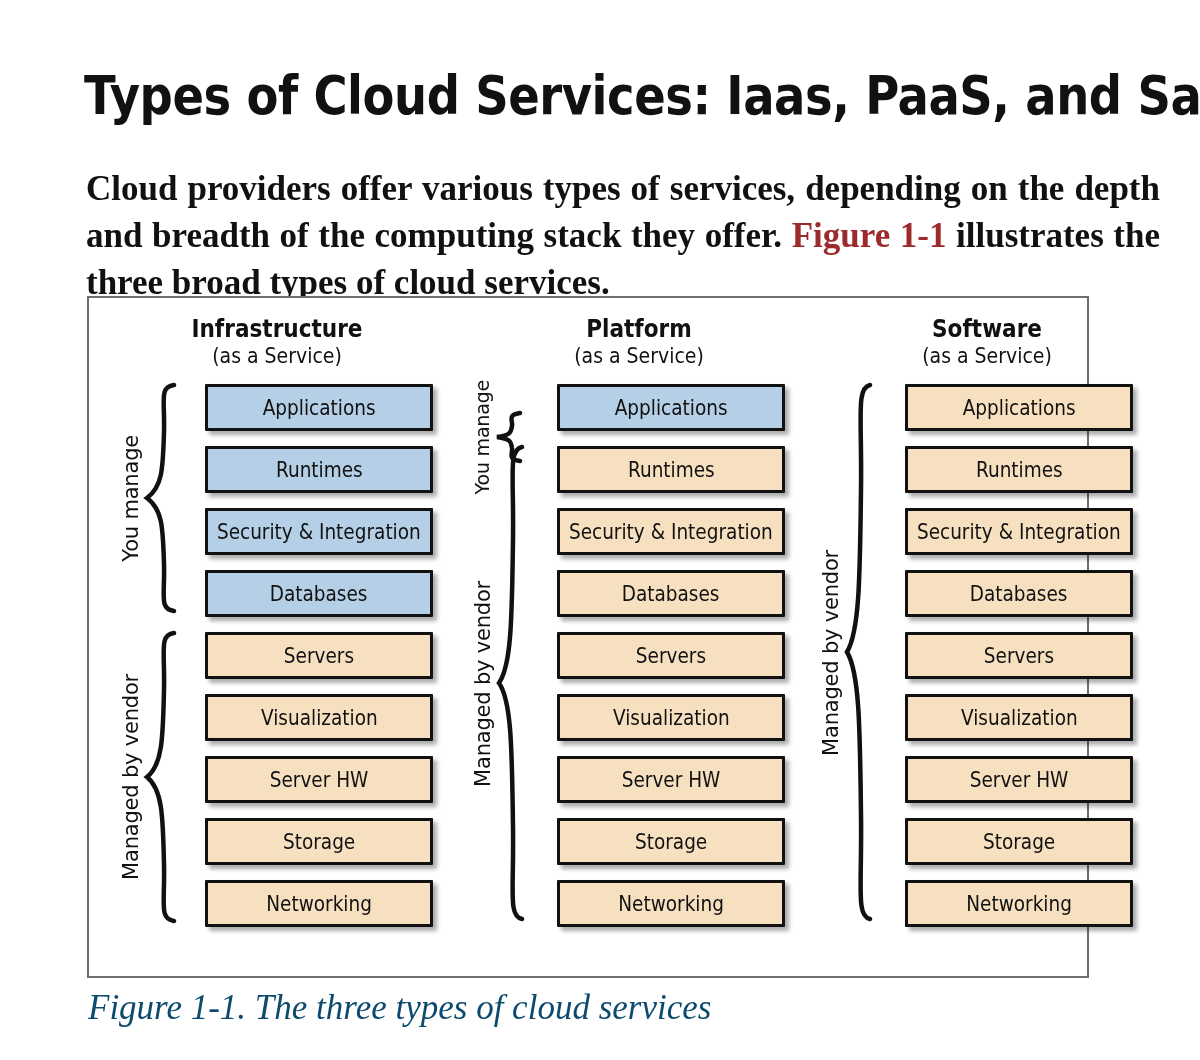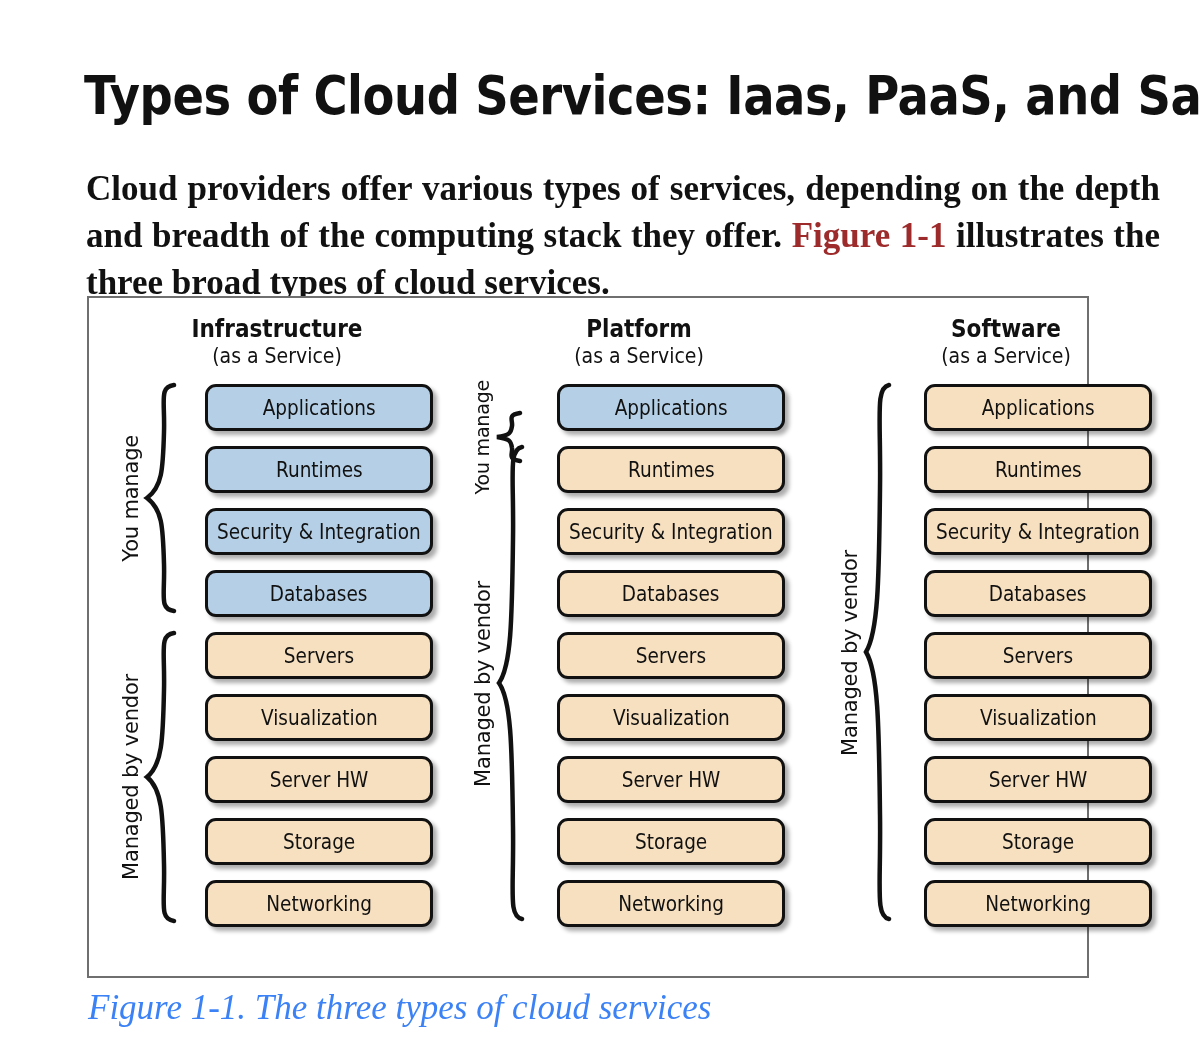--- a/index.html
+++ b/index.html
@@ -68,7 +68,7 @@
   }
   .col-iaas  { left: 18px;  width: 340px; }
   .col-paas  { left: 380px; width: 340px; }
-  .col-saas  { left: 747px; width: 340px; }
+  .col-saas  { left: 728px; width: 340px; }
 
   .col-header {
     position: absolute;

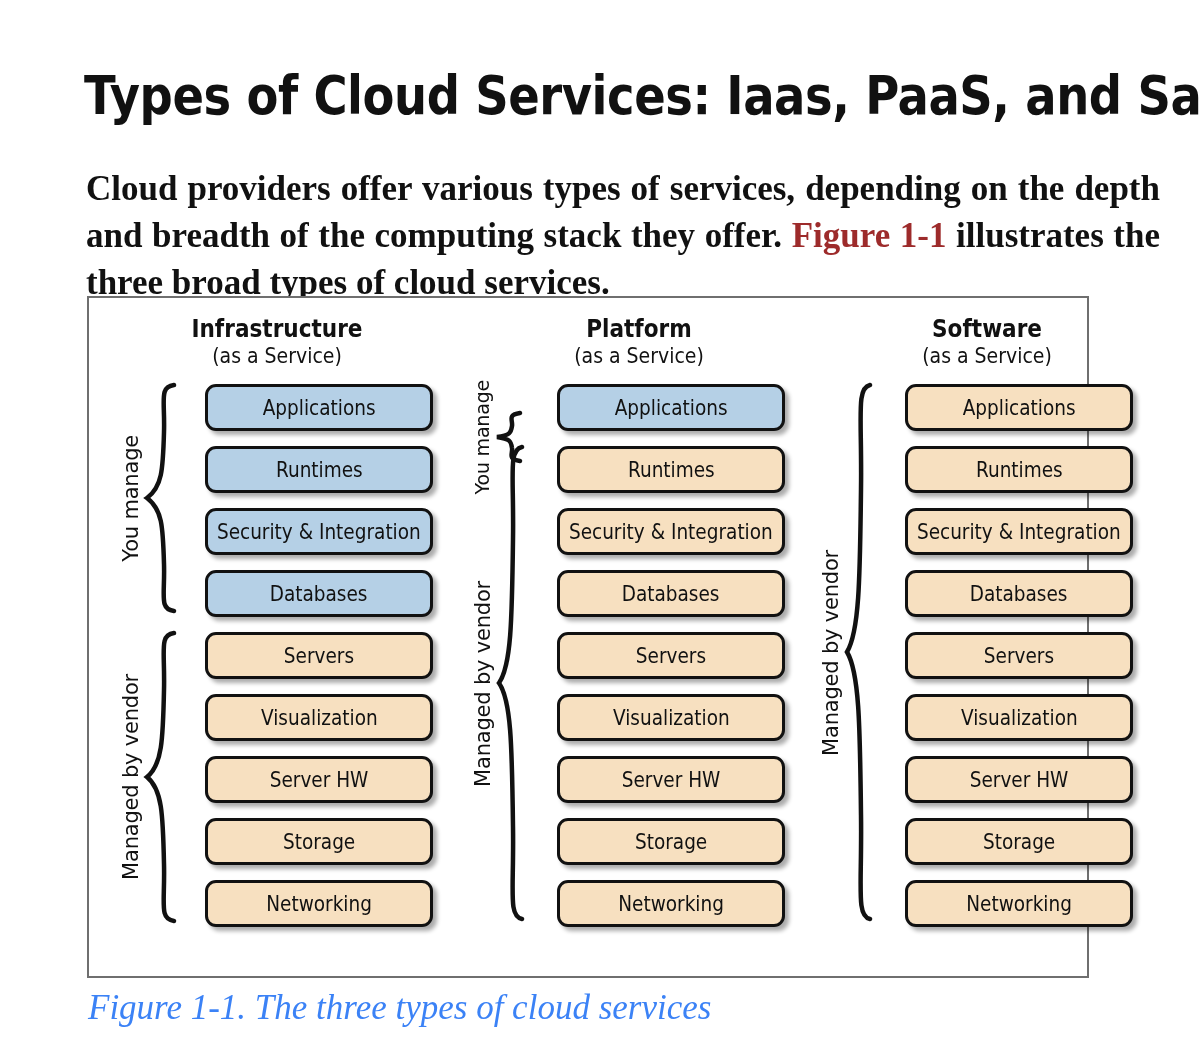--- a/index.html
+++ b/index.html
@@ -113,7 +113,7 @@
     align-items: center;
     justify-content: center;
     box-shadow: 4px 4px 4px rgba(0,0,0,0.33);
-    border-radius: 11px;
+    border-radius: 1px;
   }
   .layer-box:last-child { margin-bottom: 0; }
   .layer-box.blue { background: #b5d0e6; }

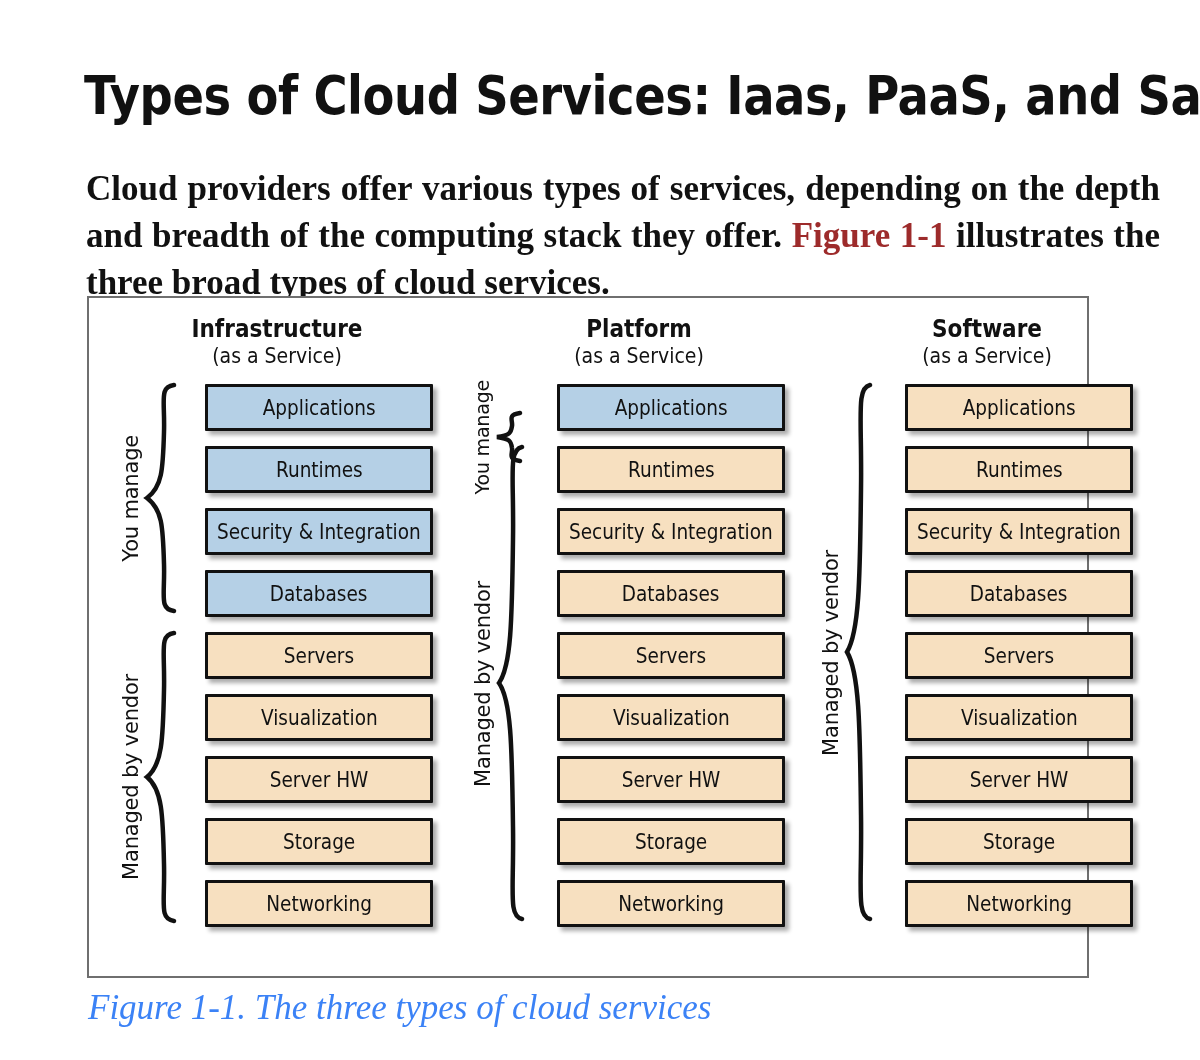--- a/index.html
+++ b/index.html
@@ -163,7 +163,7 @@
     font-style: italic;
     font-size: 35px;
     line-height: 44px;
-    color: #3b82f6;
+    color: #0c4a6e;
     white-space: nowrap;
   }
 </style>

